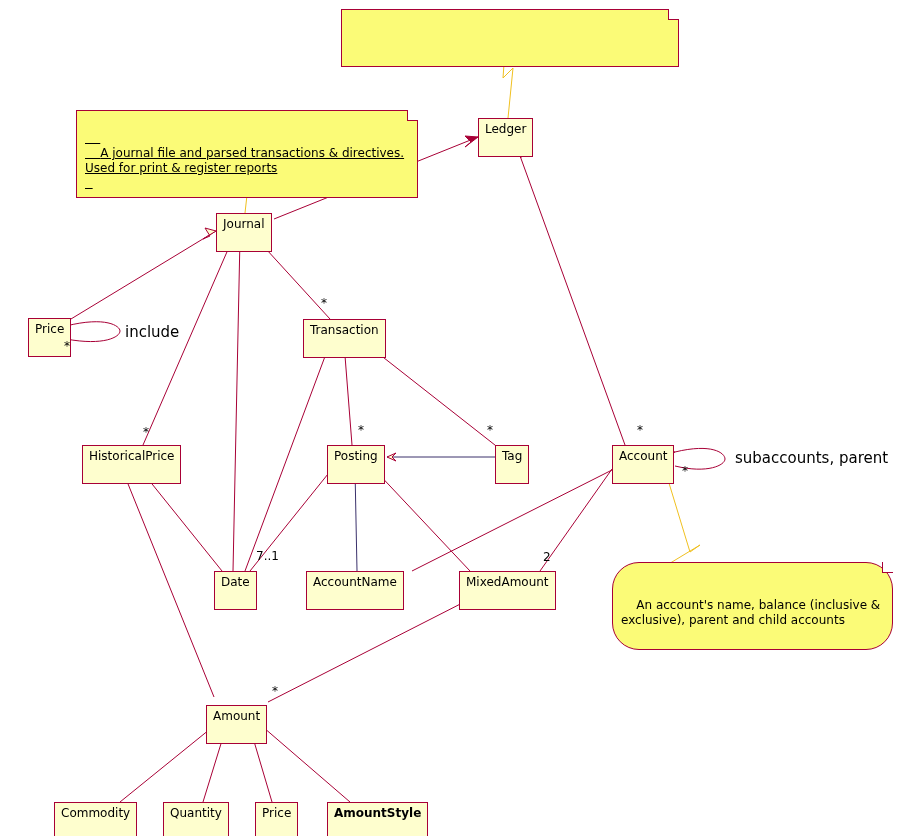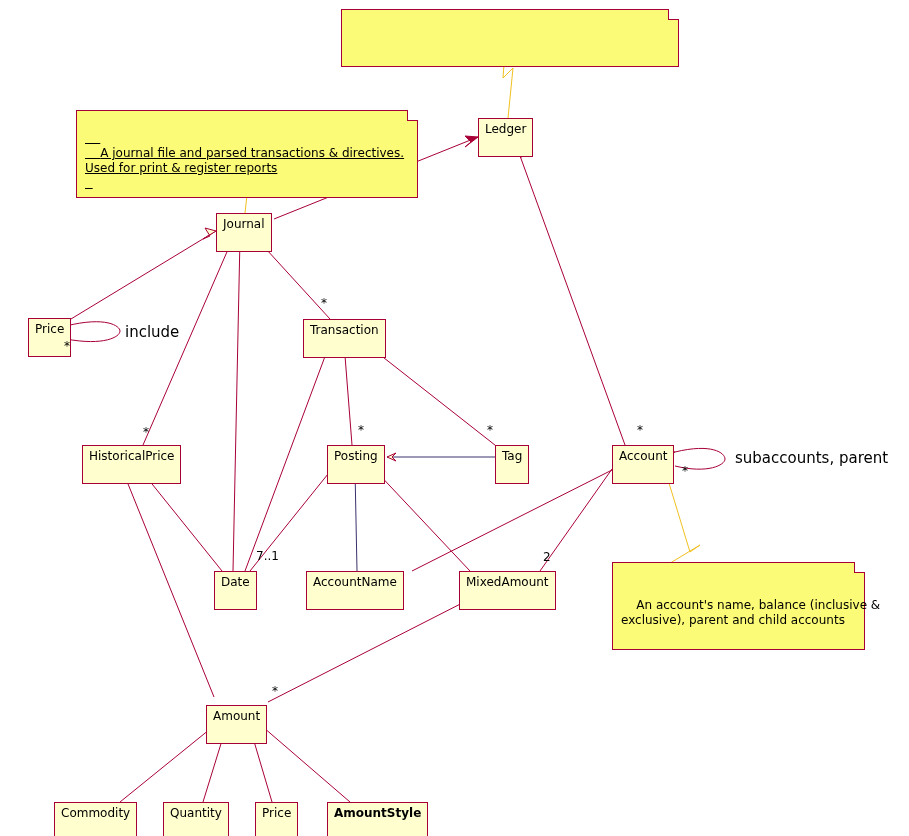--- a/index.html
+++ b/index.html
@@ -152,7 +152,7 @@
 Used for print &amp; register reports</span>
   </div>
 
-  <div class="note" style="left:612px; top:562px; width:253px;">
+  <div class="note" style="left:612px; top:562px; width:281px;border-radius:27px;">
     <span class="fold"></span>
     <span>An account's name, balance (inclusive &amp;
 exclusive), parent and child accounts</span>

